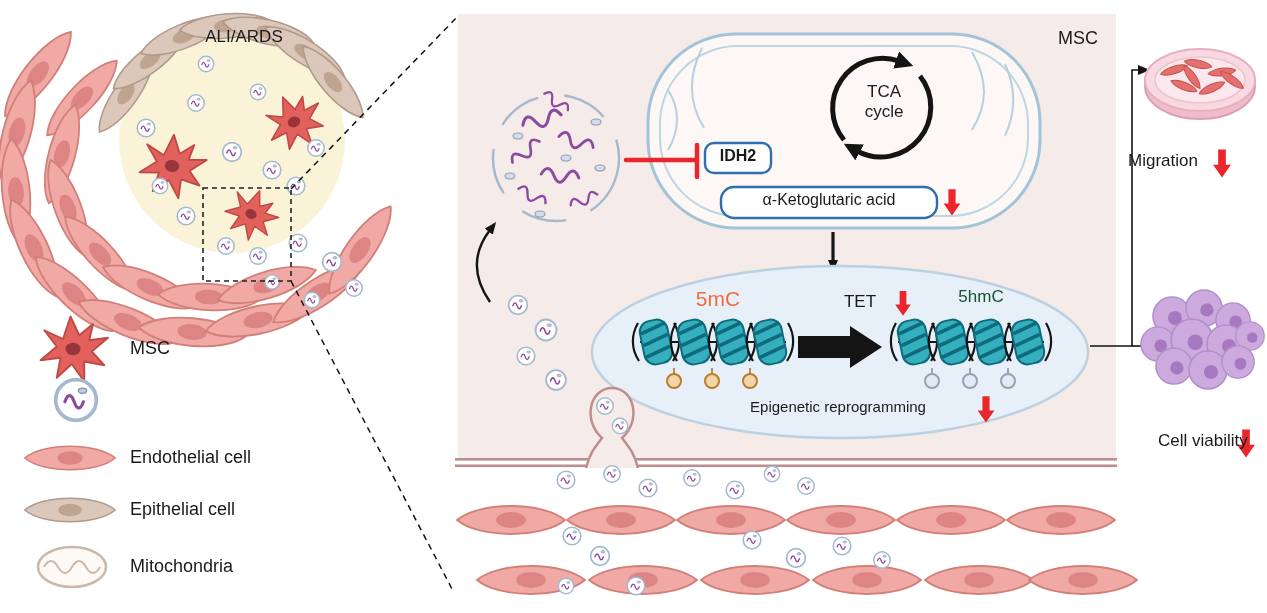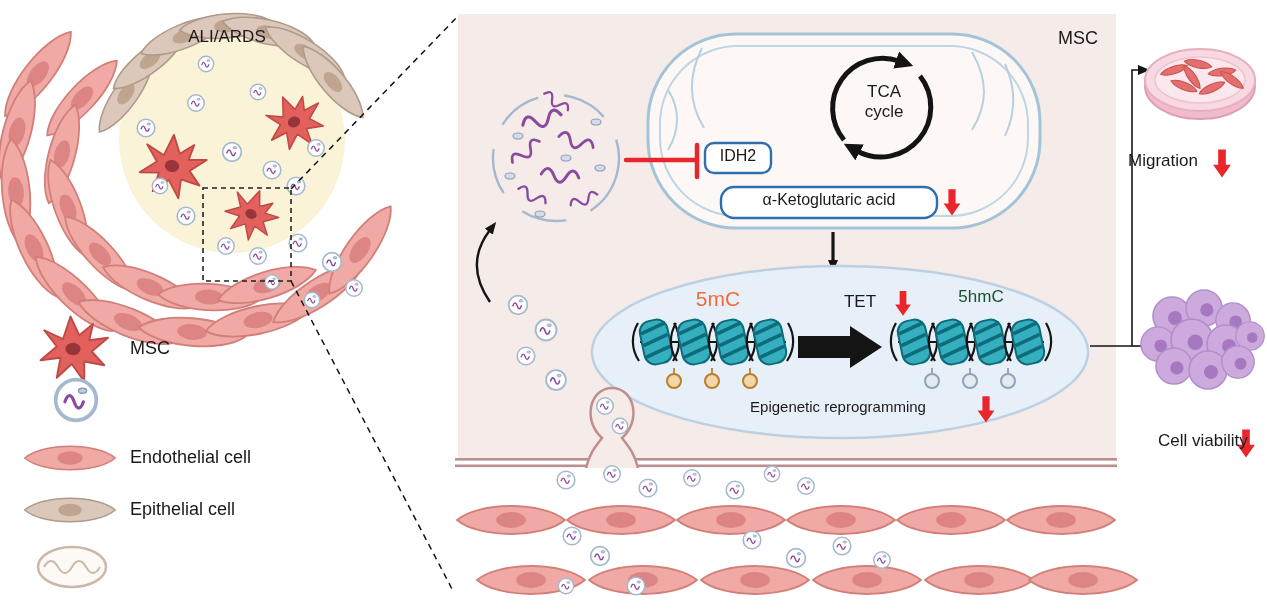--- a/index.html
+++ b/index.html
@@ -303,7 +303,7 @@
   <use href="#redarrow" transform="translate(1246,443) scale(0.85)"></use>
 </svg>
 
-<div class="lbl center" style="left:157px;top:27px;width:140px;font-size:17px;">ALI/ARDS</div>
+<div class="lbl center" style="left:174px;top:27px;width:140px;font-size:17px;">ALI/ARDS</div>
 
 <div class="lbl" style="left:130px;top:338px;width:230px;font-size:18px;">MSC</div>
 <div class="lbl" style="left:130px;top:447px;width:230px;font-size:18px;">Endothelial cell</div>

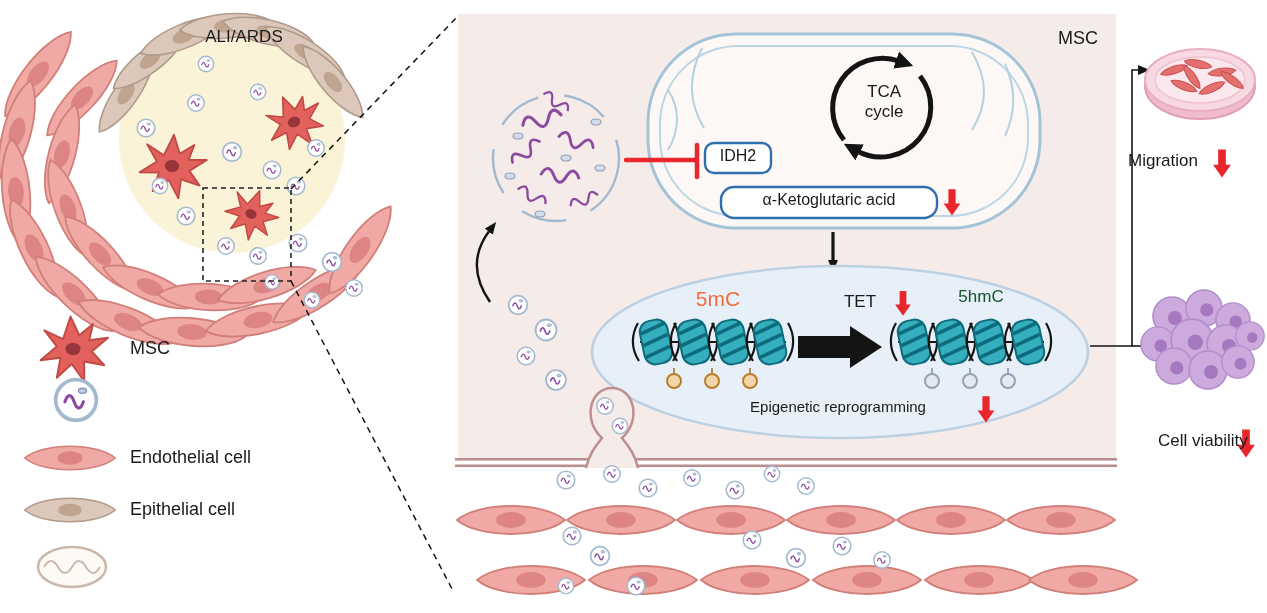--- a/index.html
+++ b/index.html
@@ -313,7 +313,7 @@
 
 <div class="lbl center" style="left:852px;top:82px;width:64px;font-size:17px;">TCA cycle</div>
 
-<div class="lbl center" style="left:705px;top:147px;width:66px;font-size:16px;">IDH2</div>
+<div class="lbl center" style="left:705px;top:147px;width:66px;font-size:16px;font-weight:bold;">IDH2</div>
 
 <div class="lbl center" style="left:721px;top:191px;width:216px;font-size:16px;">α-Ketoglutaric acid</div>
 

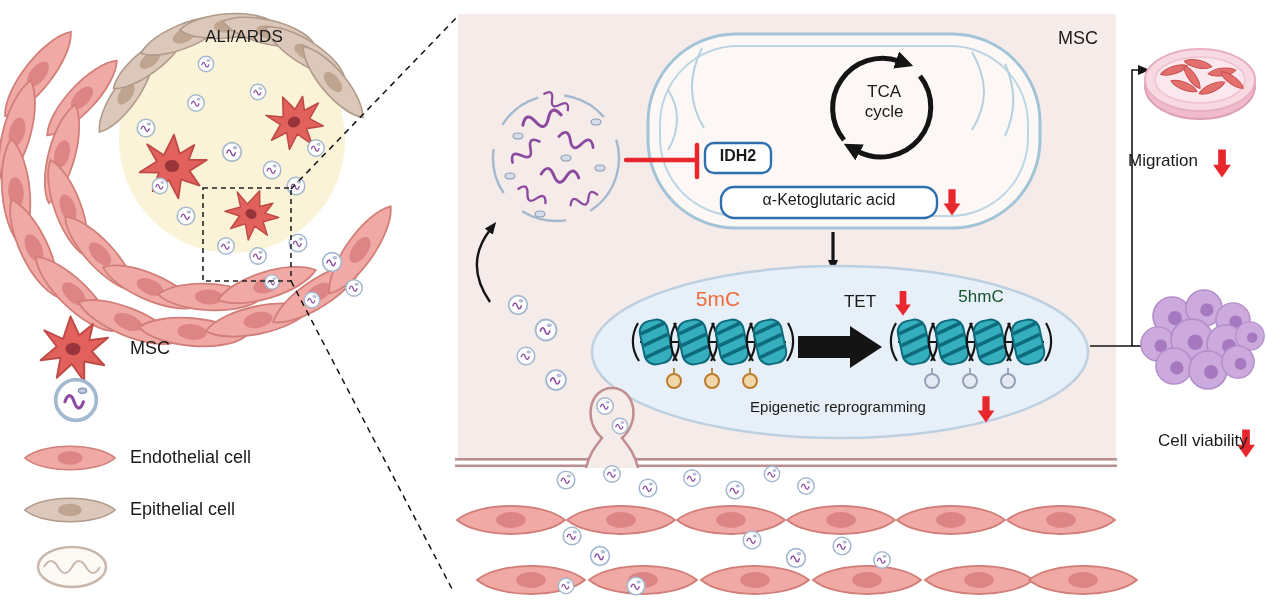--- a/index.html
+++ b/index.html
@@ -308,6 +308,7 @@
 <div class="lbl" style="left:130px;top:338px;width:230px;font-size:18px;">MSC</div>
 <div class="lbl" style="left:130px;top:447px;width:230px;font-size:18px;">Endothelial cell</div>
 <div class="lbl" style="left:130px;top:499px;width:230px;font-size:18px;">Epithelial cell</div>
+<div class="lbl" style="left:130px;top:556px;width:230px;font-size:18px;">Mitochondria</div>
 
 <div class="lbl" style="left:1038px;top:28px;width:60px;font-size:18px;text-align:right;">MSC</div>
 

